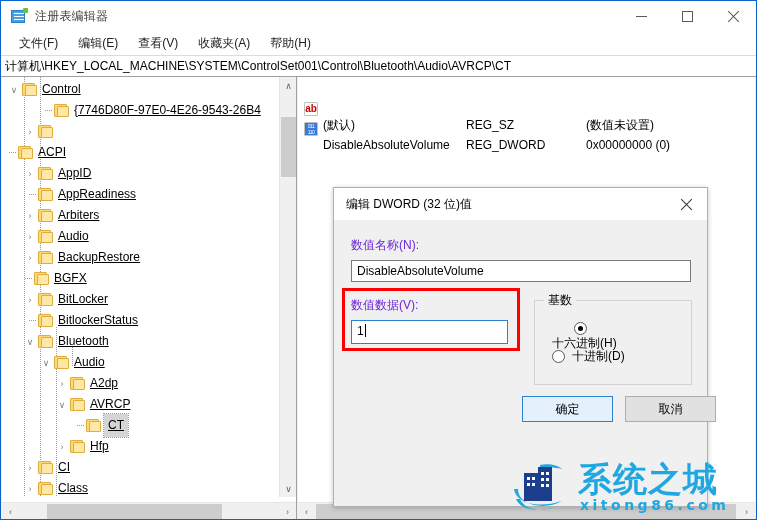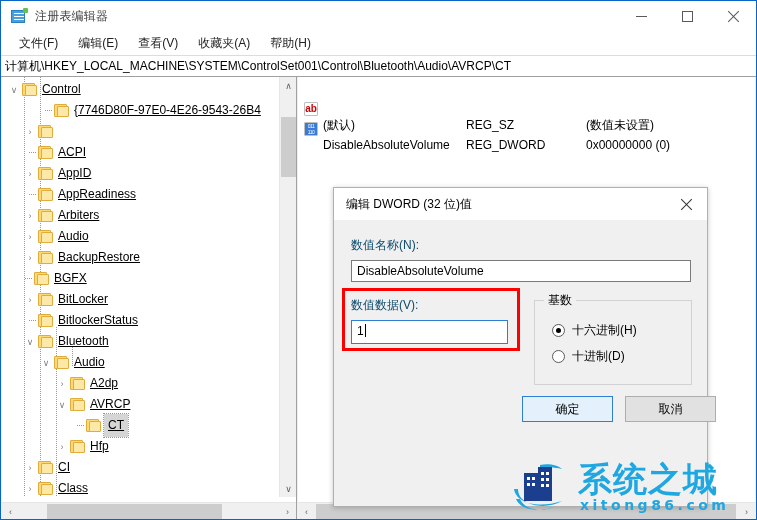--- a/index.html
+++ b/index.html
@@ -451,7 +451,7 @@
                 <span class="front"></span>
               </span>
             </div>
-            <div class="tnode" style="padding-left: 20px;">
+            <div class="tnode" style="">
               <span class="dash"></span>
               <span class="folder">
                 <span class="back"></span>

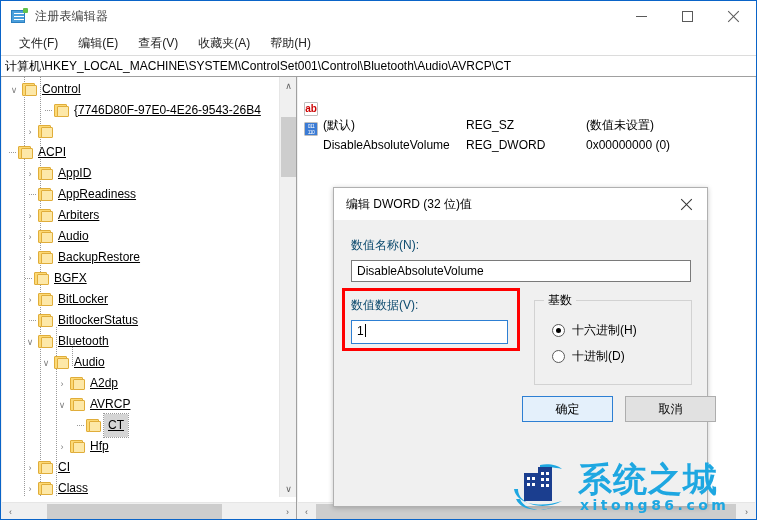--- a/index.html
+++ b/index.html
@@ -297,7 +297,7 @@
 
   .dlg-body { position: absolute; left: 0; top: 32px; width: 373px; height: 213px; }
 
-  .lbl { position: absolute; font-size: 12px; color: #0c4a6e; white-space: nowrap; }
+  .lbl { position: absolute; font-size: 12px; color: #6d28d9; white-space: nowrap; }
 
   .tbox {
     position: absolute;

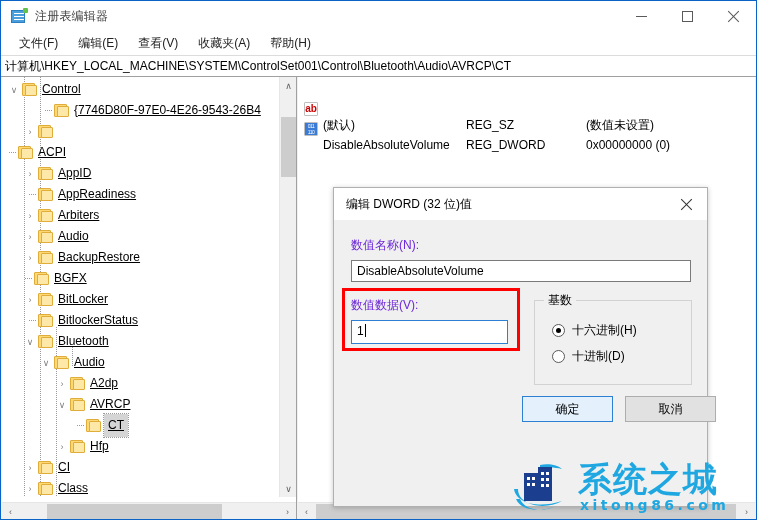--- a/index.html
+++ b/index.html
@@ -644,7 +644,7 @@
 
       <div class="group" style="left:200px;top:80px;width:158px;height:85px;"></div>
       <div class="group-title" style="left:210px;top:72px;">基数</div>
-      <div class="radio-row" style="left:218px;top:102px;">
+      <div class="radio-row" style="left:218px;top:102px;flex-direction:column;">
         <span class="radio on"></span>
         <span>十六进制(H)</span>
       </div>

